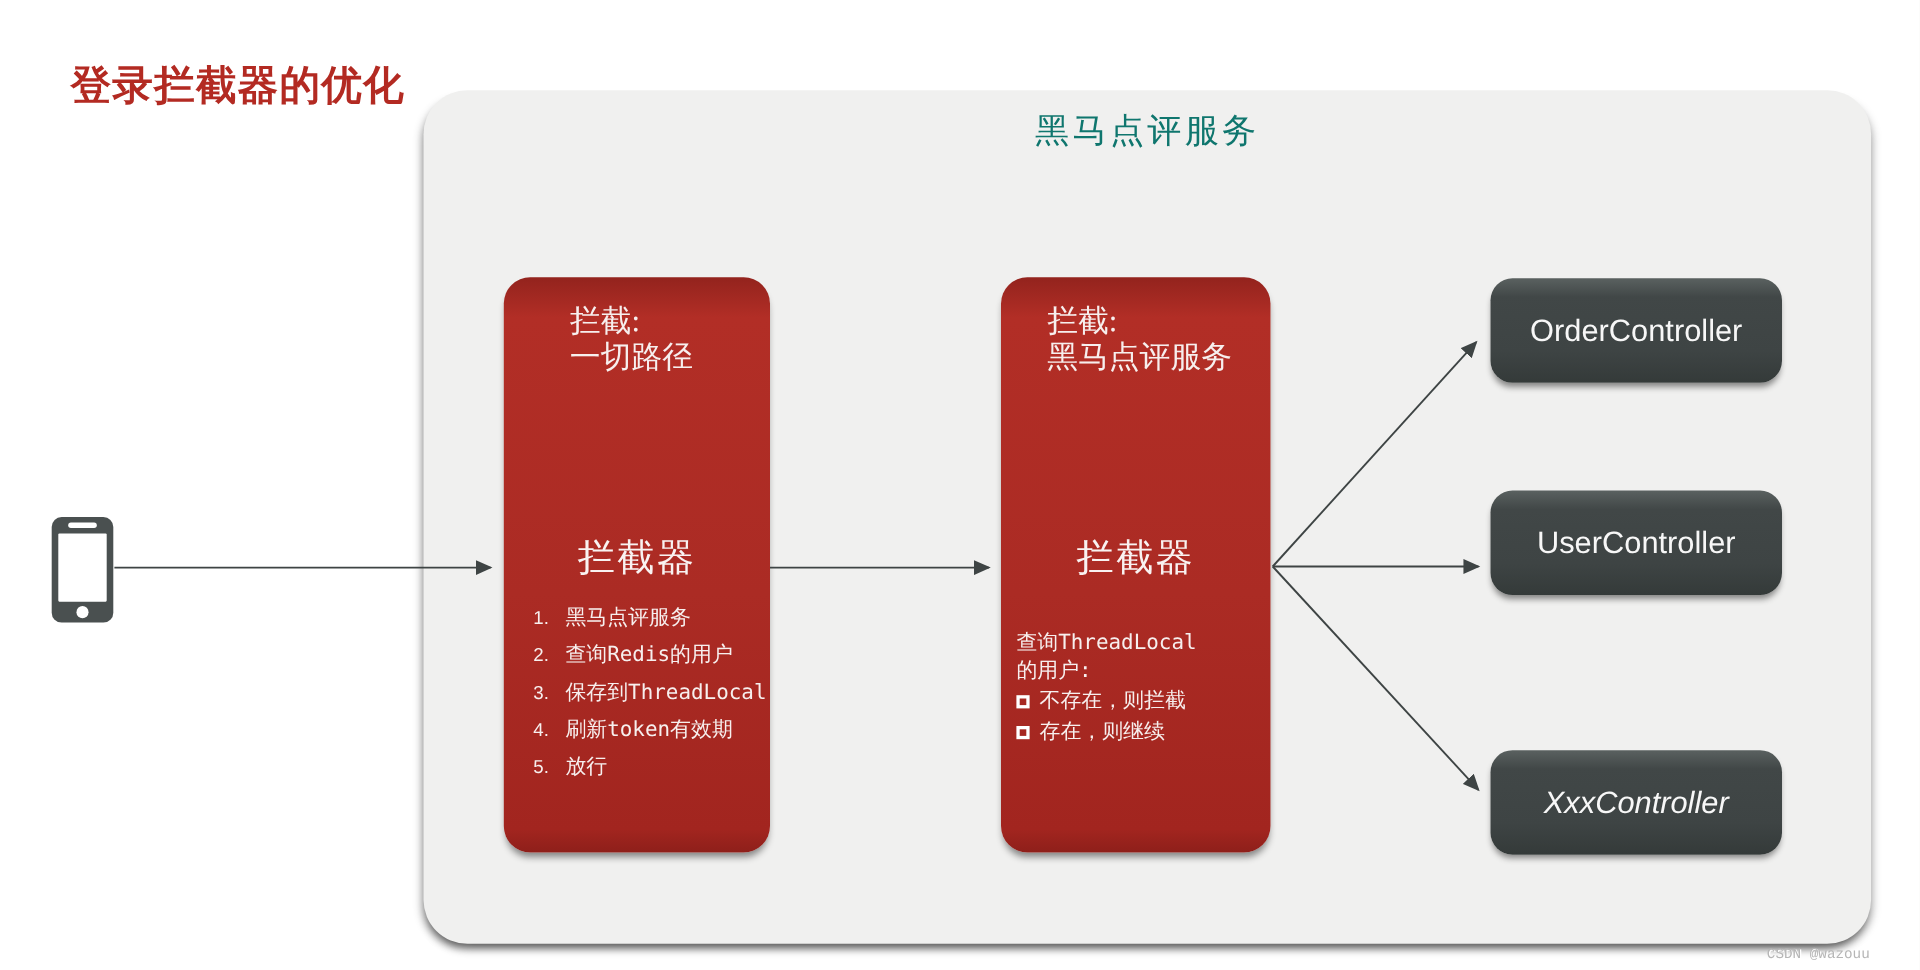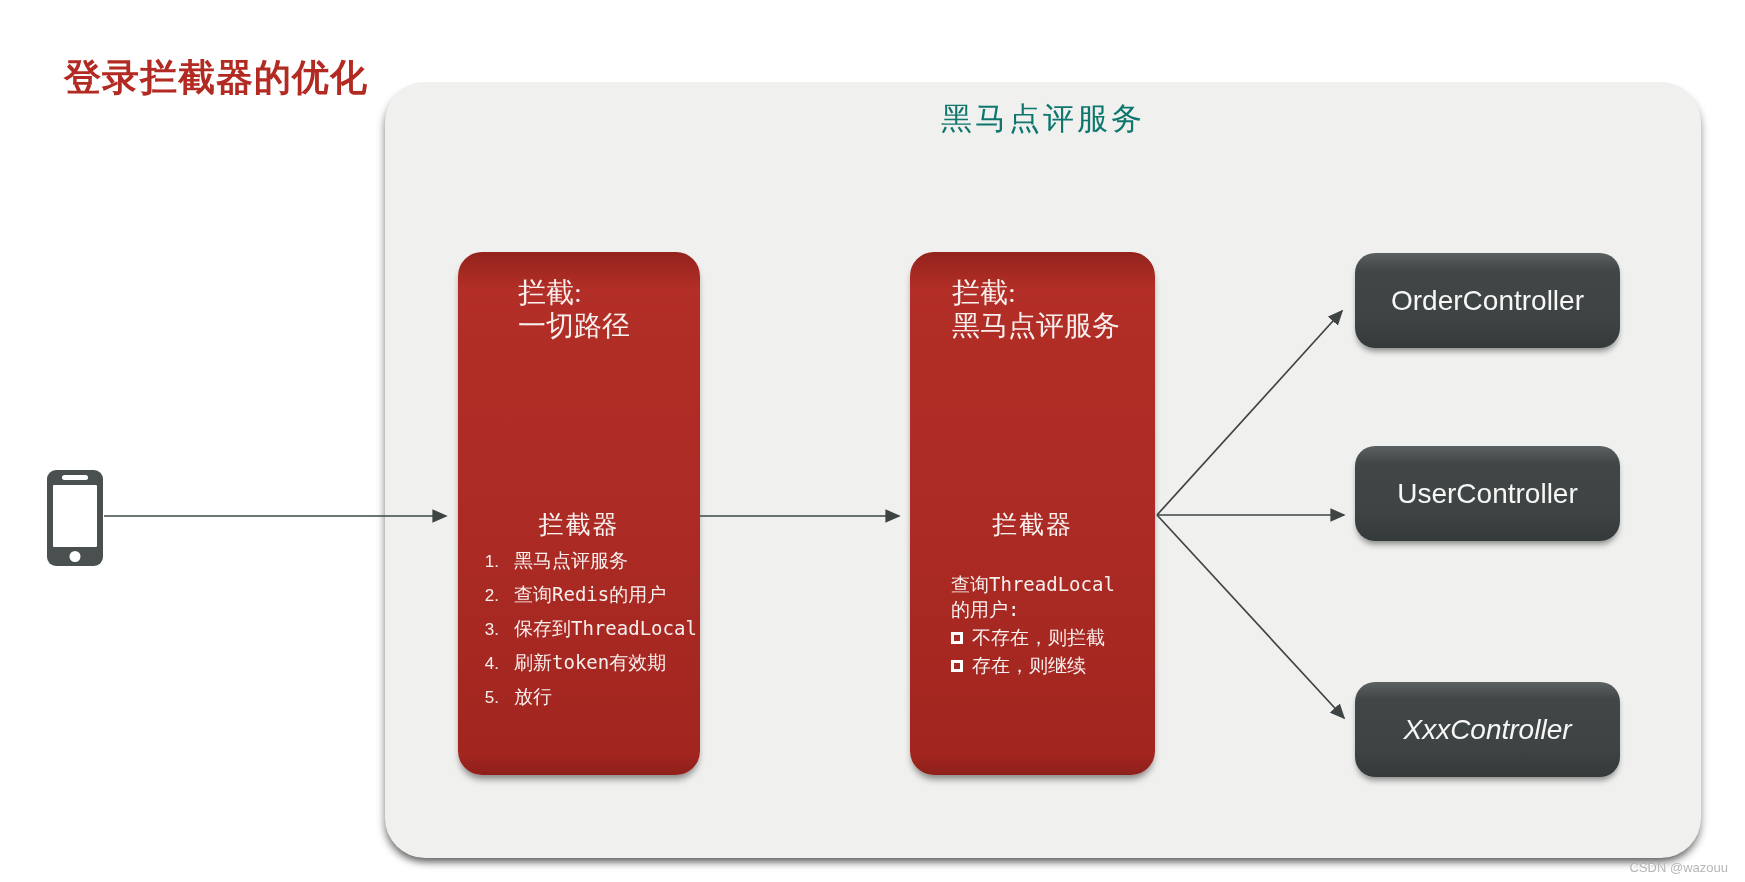--- a/index.html
+++ b/index.html
@@ -63,10 +63,10 @@
   .red-box.second .scope { left: 42px; }
 
   .interceptor-name {
-    position: absolute; top: 256px; left: 0; width: 100%;
+    position: absolute; top: 232px; left: 0; width: 100%;
     text-align: center;
     font-family: "Liberation Serif", "DejaVu Serif", serif;
-    font-size: 25px; letter-spacing: 2px; color: #f9f2f1;
+    font-size: 34px; letter-spacing: 2px; color: #f9f2f1;
   }
 
   .steps { position: absolute; left: 14px; top: 296px; width: 230px; }

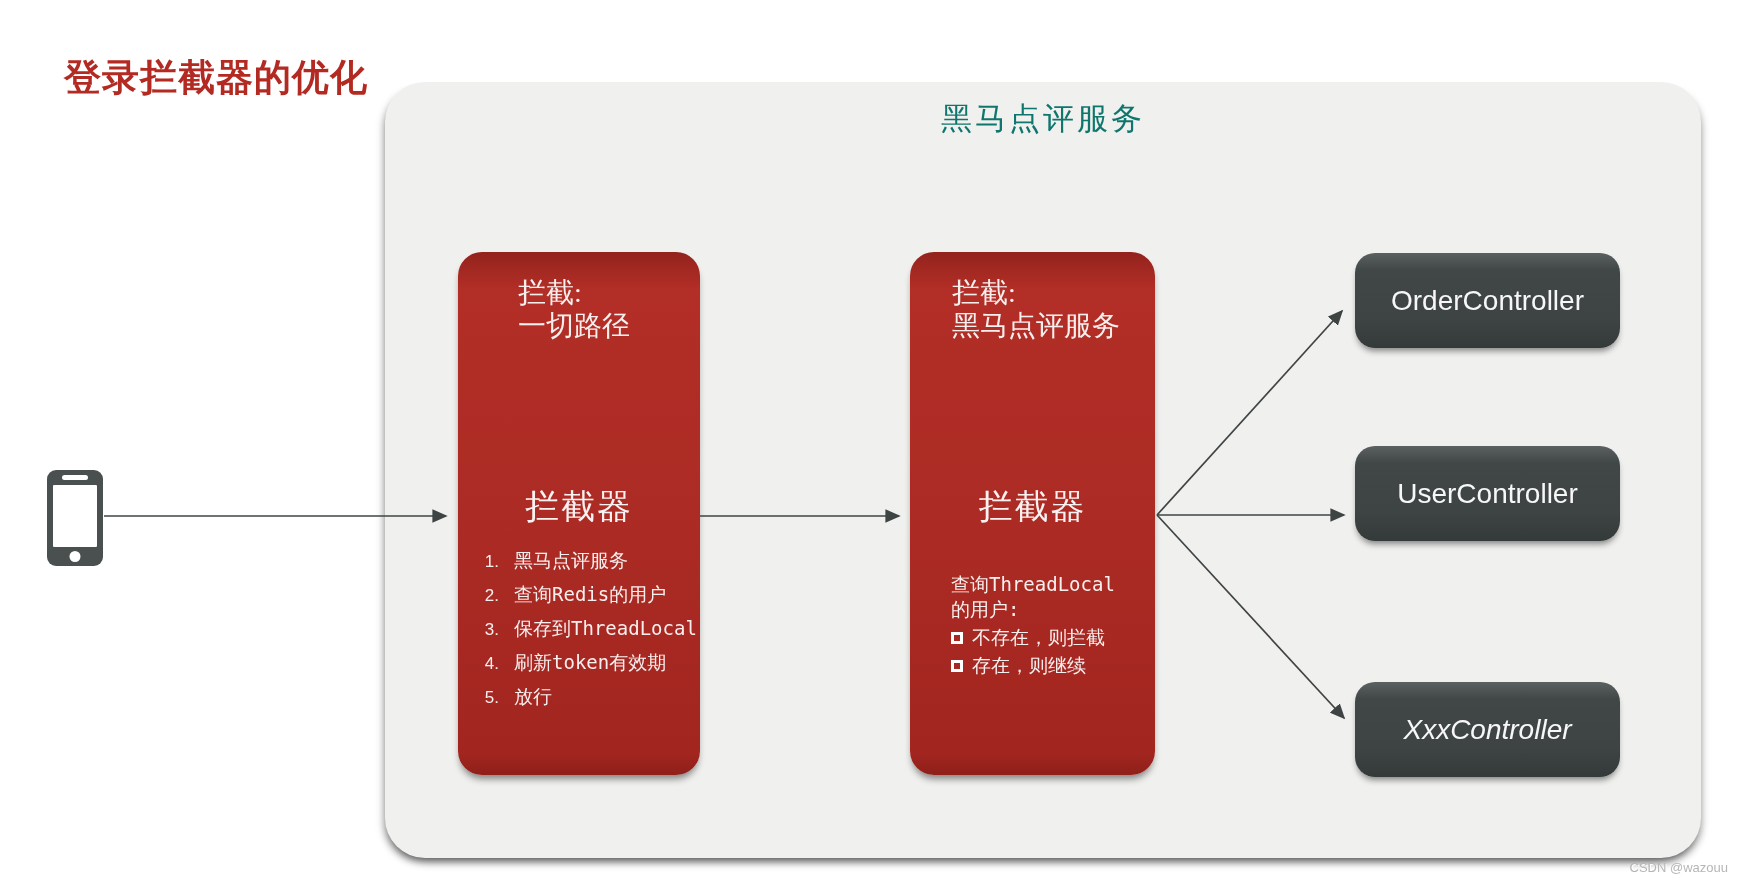--- a/index.html
+++ b/index.html
@@ -84,7 +84,7 @@
   .query-block {
     position: absolute; left: 14px; top: 320px;
     font-family: "DejaVu Sans Mono", monospace;
-    font-size: 19px; line-height: 25px; color: #f7efee; white-space: nowrap; margin-left: 27px;
+    font-size: 19px; line-height: 25px; color: #f7efee; white-space: nowrap;
   }
   .check-row { display: flex; align-items: center; margin-top: 3px; white-space: nowrap; }
   .check-square {

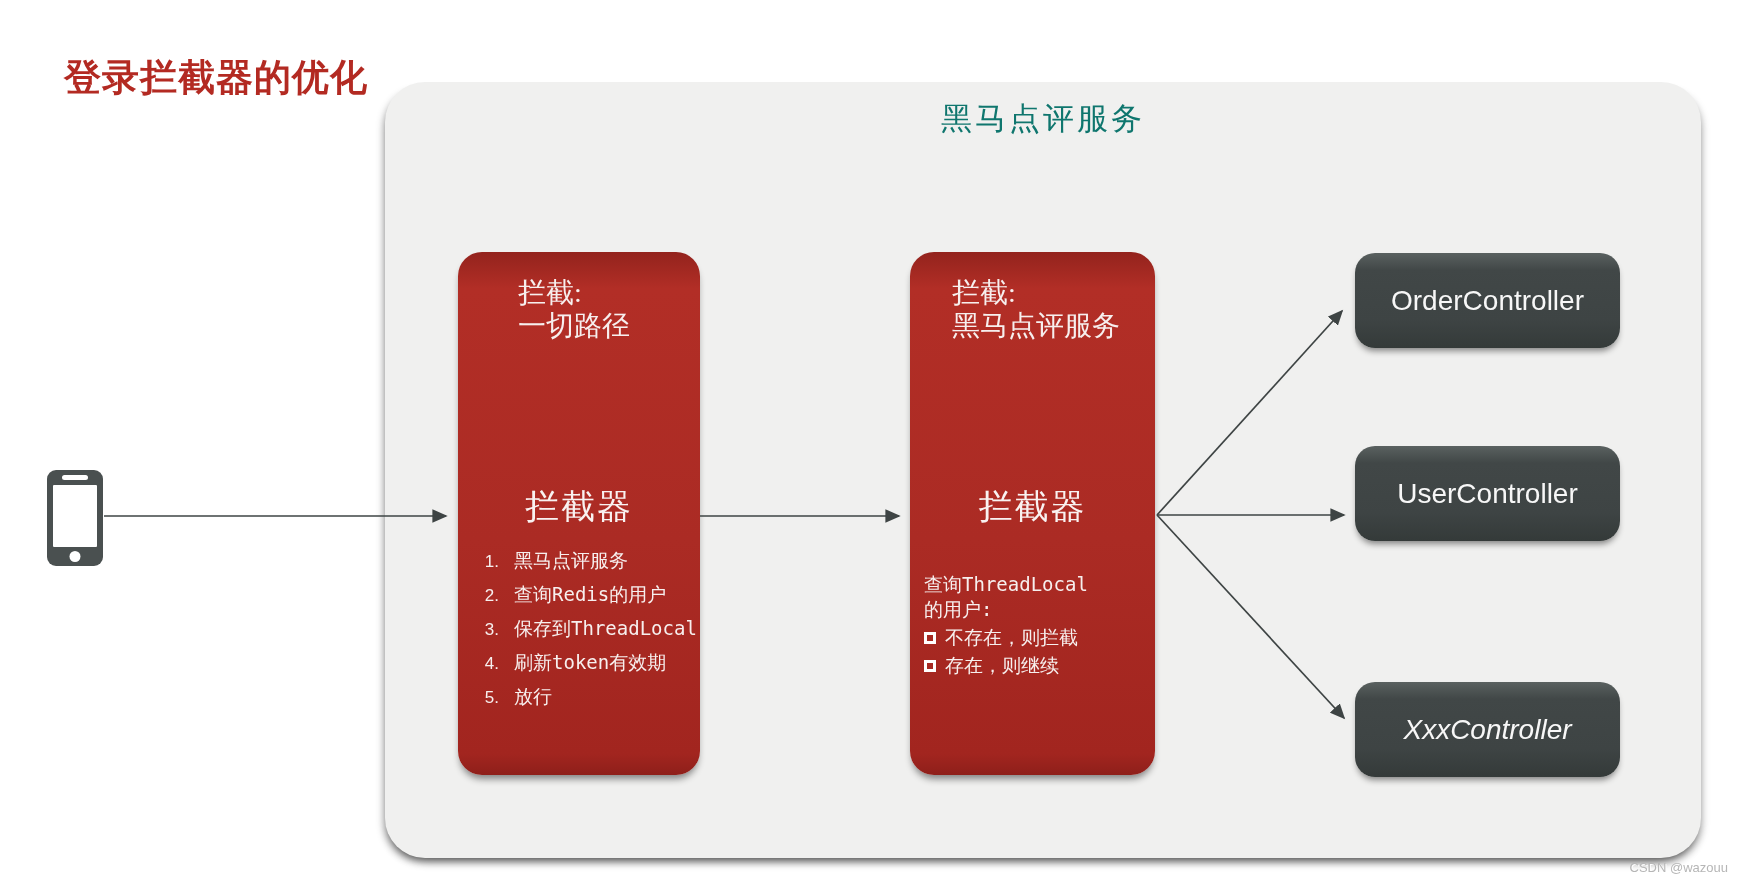--- a/index.html
+++ b/index.html
@@ -110,9 +110,9 @@
 
   .watermark {
     position: absolute; left: 1578px; top: 860px; width: 150px;
-    text-align: right; font-size: 13px; color: #b6b6b6;
+    text-align: center; font-size: 13px; color: #b6b6b6;
     text-shadow: 1px 1px 0 #ffffff;
-    font-family: Liberation Sans, sans-serif;
+    font-family: Liberation Mono, monospace;
   }
 </style>
 </head>

